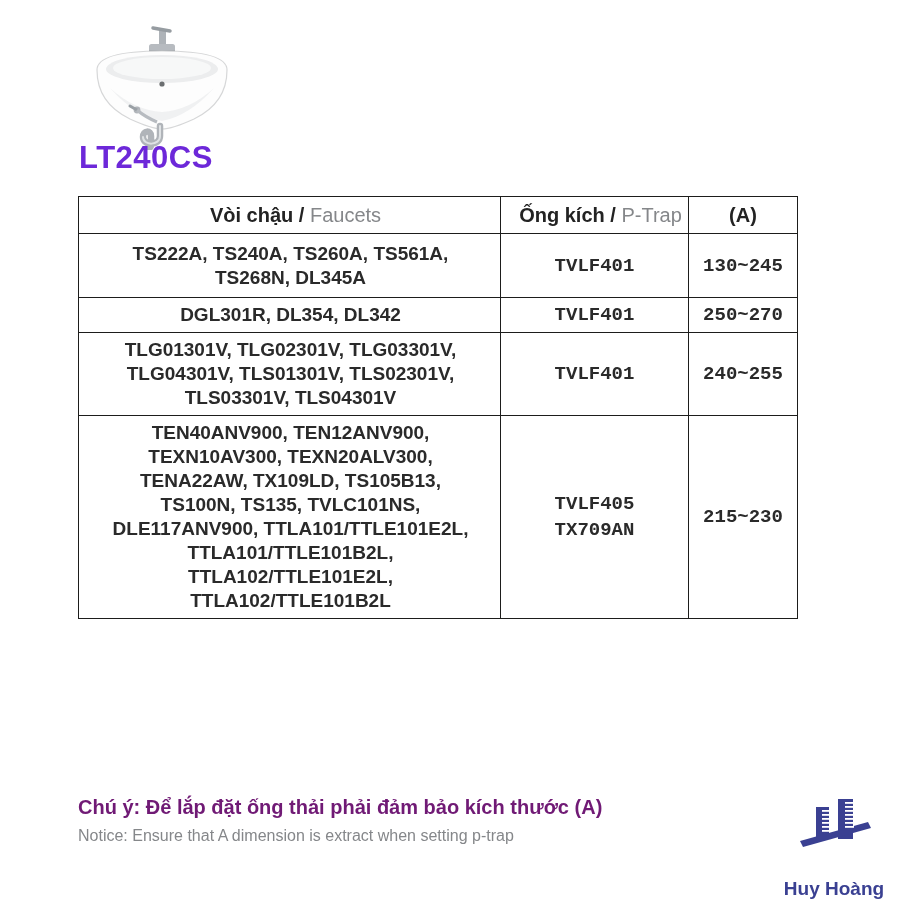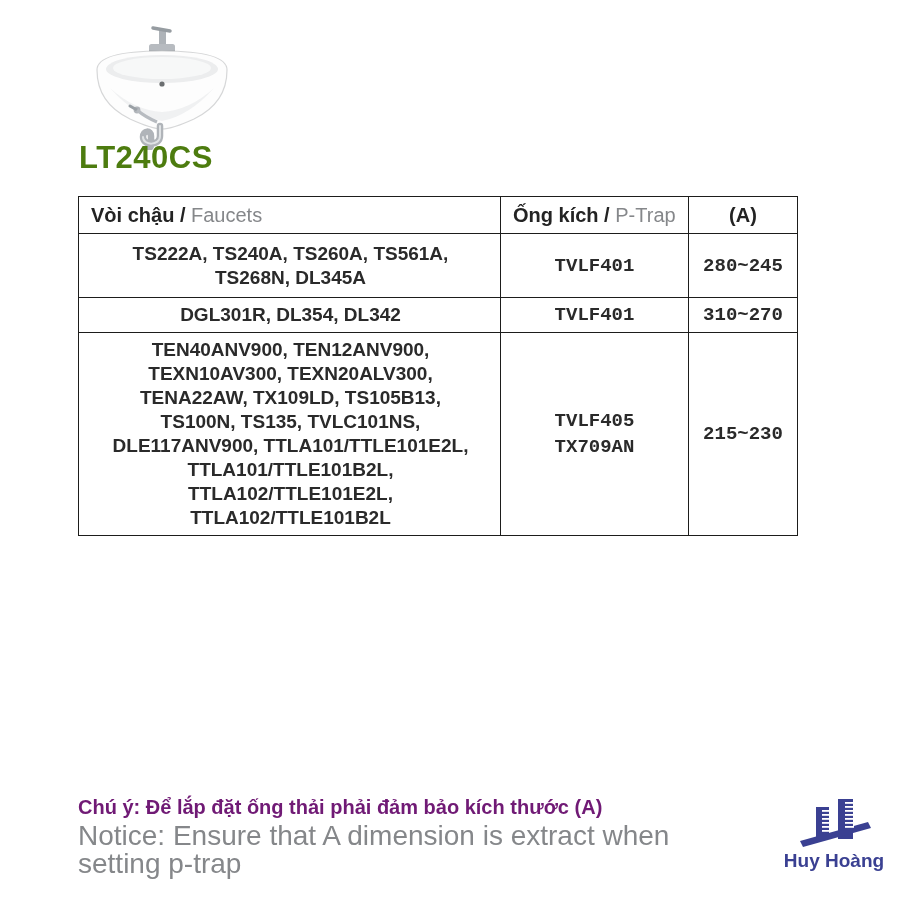--- a/index.html
+++ b/index.html
@@ -21,7 +21,7 @@
   
   .model-title {
     position: absolute; left: 79px; top: 140px;
-    font-size: 31px; font-weight: 700; color: #4d7c0f;
+    font-size: 31px; font-weight: 700; color: #6d28d9;
     letter-spacing: 0.5px;
   }
 

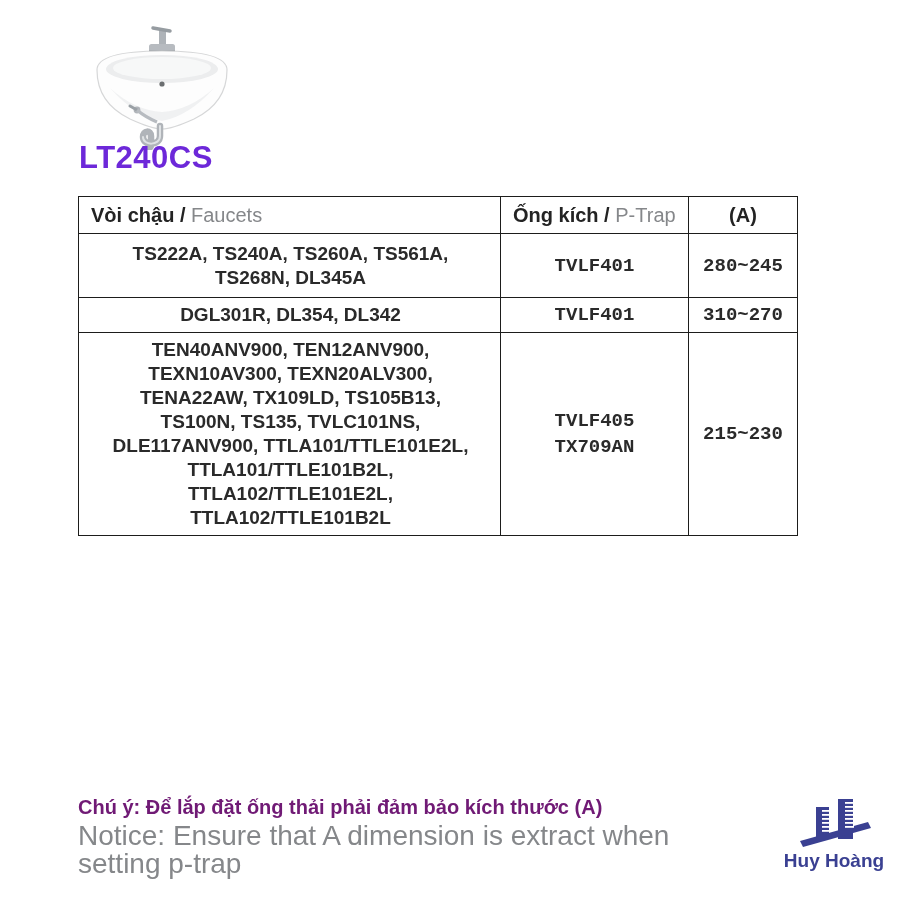--- a/index.html
+++ b/index.html
@@ -41,7 +41,7 @@
   col.c-a       { width: 109px; }
 
   thead tr { height: 37px; }
-  thead th { text-align: left; padding-left: 12px; font-size: 20px; font-weight: 700; color: #232323; }
+  thead th { text-align: center; padding-left: 12px; font-size: 20px; font-weight: 700; color: #232323; }
   thead th.center { text-align: center; padding-left: 0; }
   .hd-secondary { font-weight: 400; color: #85878a; }
 

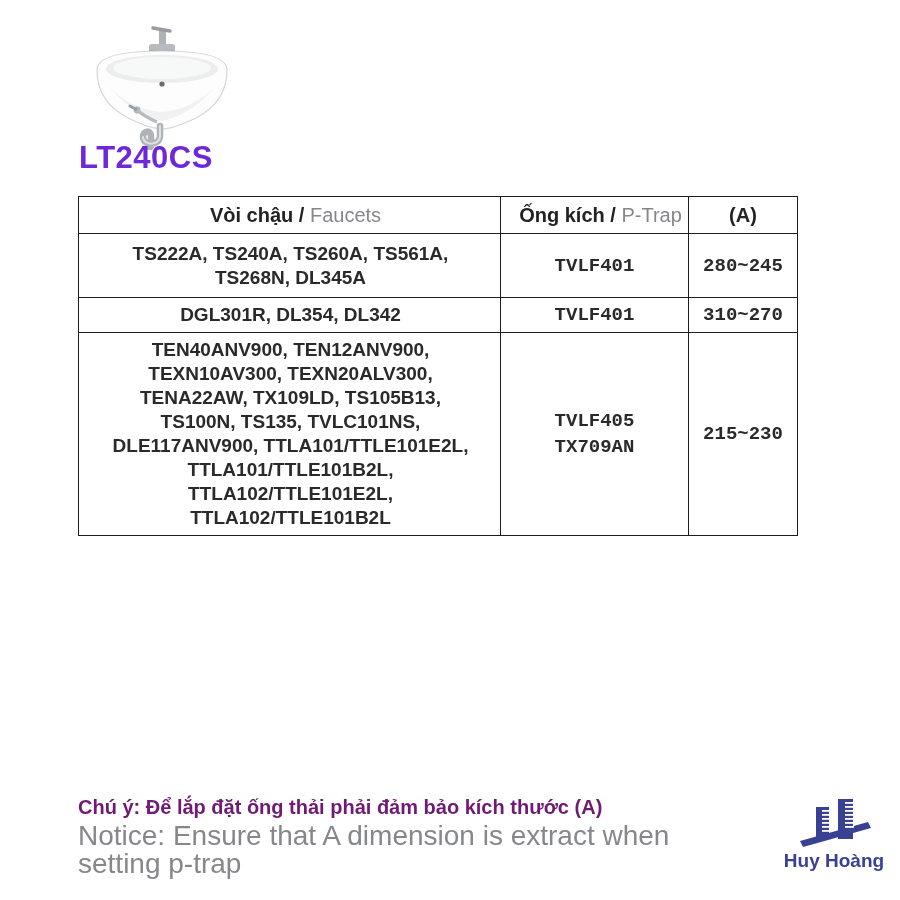--- a/index.html
+++ b/index.html
@@ -130,7 +130,7 @@
         <td class="faucets">TS222A, TS240A, TS260A, TS561A,
 TS268N, DL345A</td>
         <td class="ptrap">TVLF401</td>
-        <td class="aval">280~245</td>
+        <td class="aval">130~245</td>
       </tr>
       <tr>
         <td class="faucets">DGL301R, DL354, DL342</td>

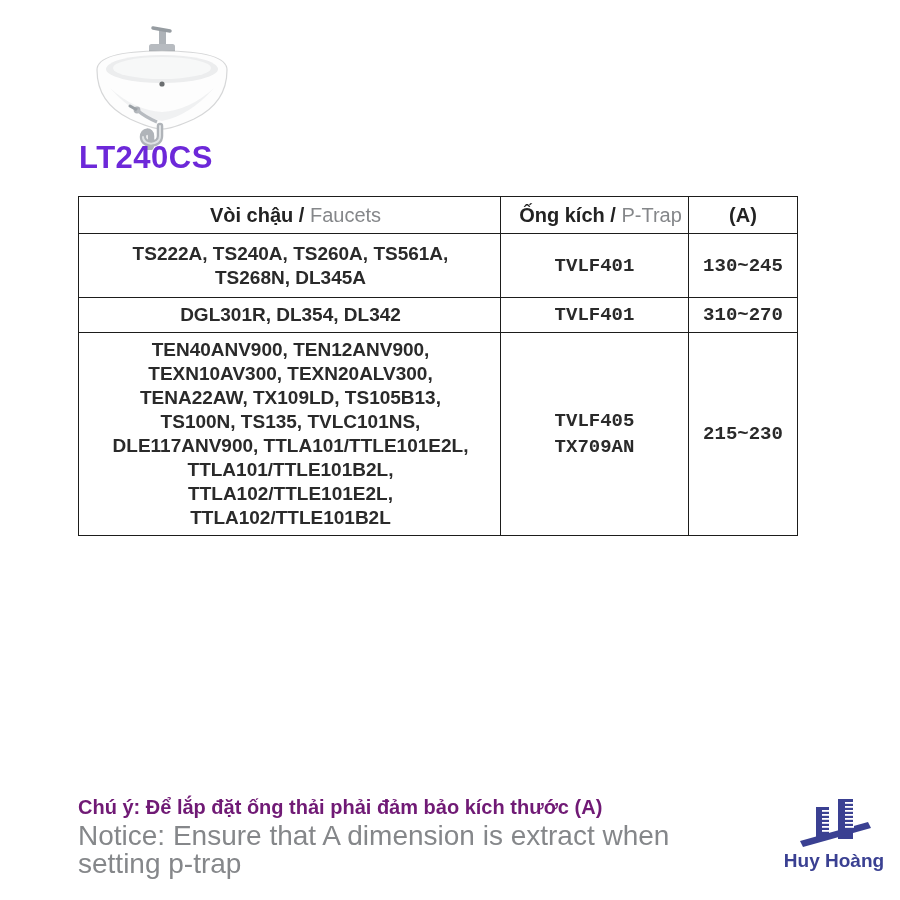--- a/index.html
+++ b/index.html
@@ -135,7 +135,7 @@
       <tr>
         <td class="faucets">DGL301R, DL354, DL342</td>
         <td class="ptrap">TVLF401</td>
-        <td class="aval">310~270</td>
+        <td class="aval">250~270</td>
       </tr>
       <tr>
         <td class="faucets">TEN40ANV900, TEN12ANV900,

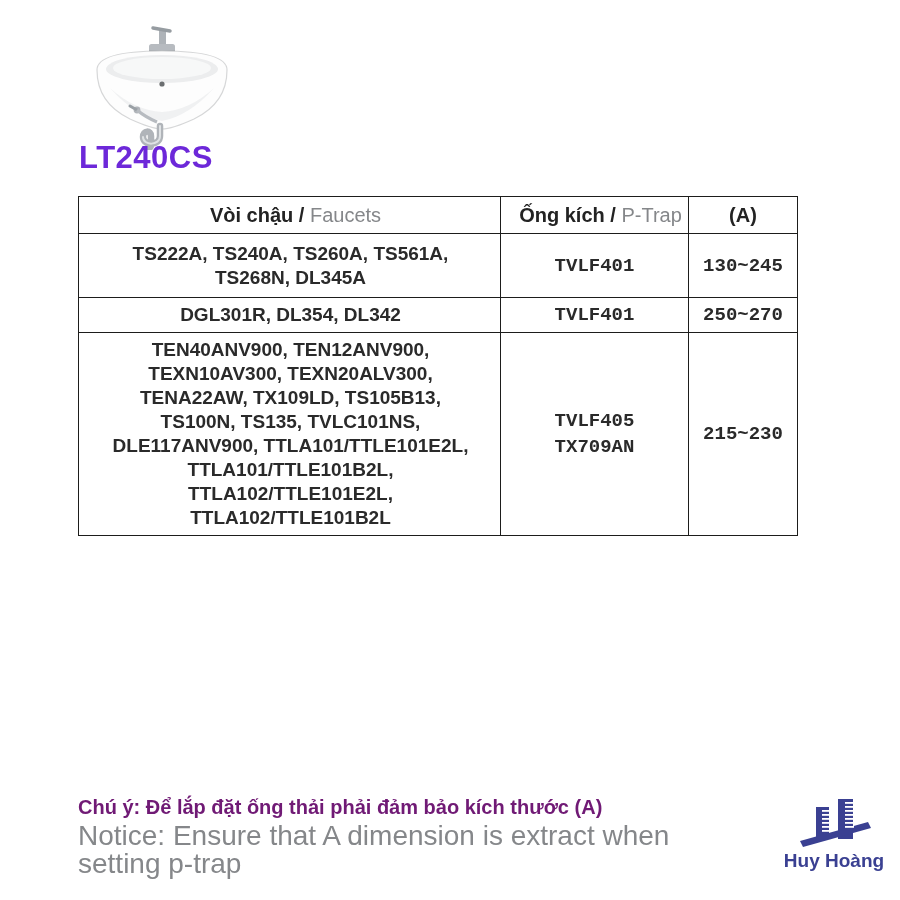--- a/index.html
+++ b/index.html
@@ -136,6 +136,13 @@
         <td class="faucets">DGL301R, DL354, DL342</td>
         <td class="ptrap">TVLF401</td>
         <td class="aval">250~270</td>
+      </tr>
+      <tr>
+        <td class="faucets">TLG01301V, TLG02301V, TLG03301V,
+TLG04301V, TLS01301V, TLS02301V,
+TLS03301V, TLS04301V</td>
+        <td class="ptrap">TVLF401</td>
+        <td class="aval">240~255</td>
       </tr>
       <tr>
         <td class="faucets">TEN40ANV900, TEN12ANV900,

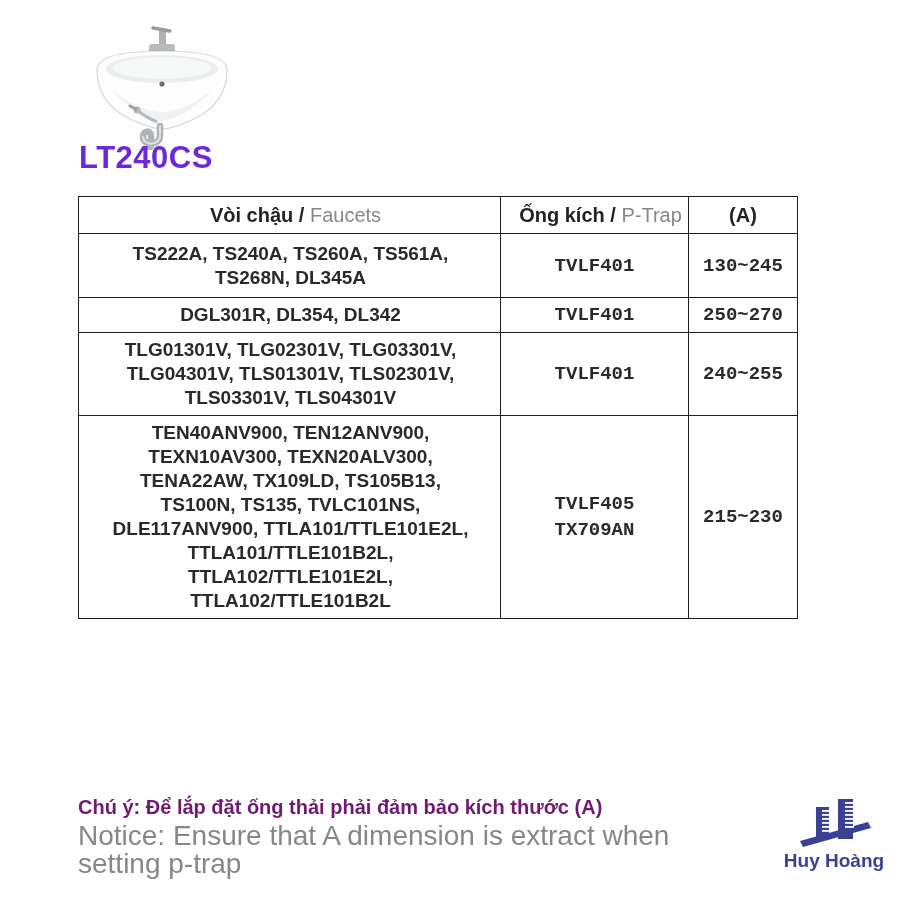--- a/index.html
+++ b/index.html
@@ -64,7 +64,7 @@
   
   .notes { position: absolute; left: 78px; top: 792px; width: 660px; }
   .note-vi { font-size: 20px; font-weight: 700; color: #701a75; line-height: 30px; }
-  .note-en { font-size: 28px; font-weight: 400; color: #85878a; line-height: 28px; }
+  .note-en { font-size: 16px; font-weight: 400; color: #85878a; line-height: 28px; }
 
   
   .brand-logo {

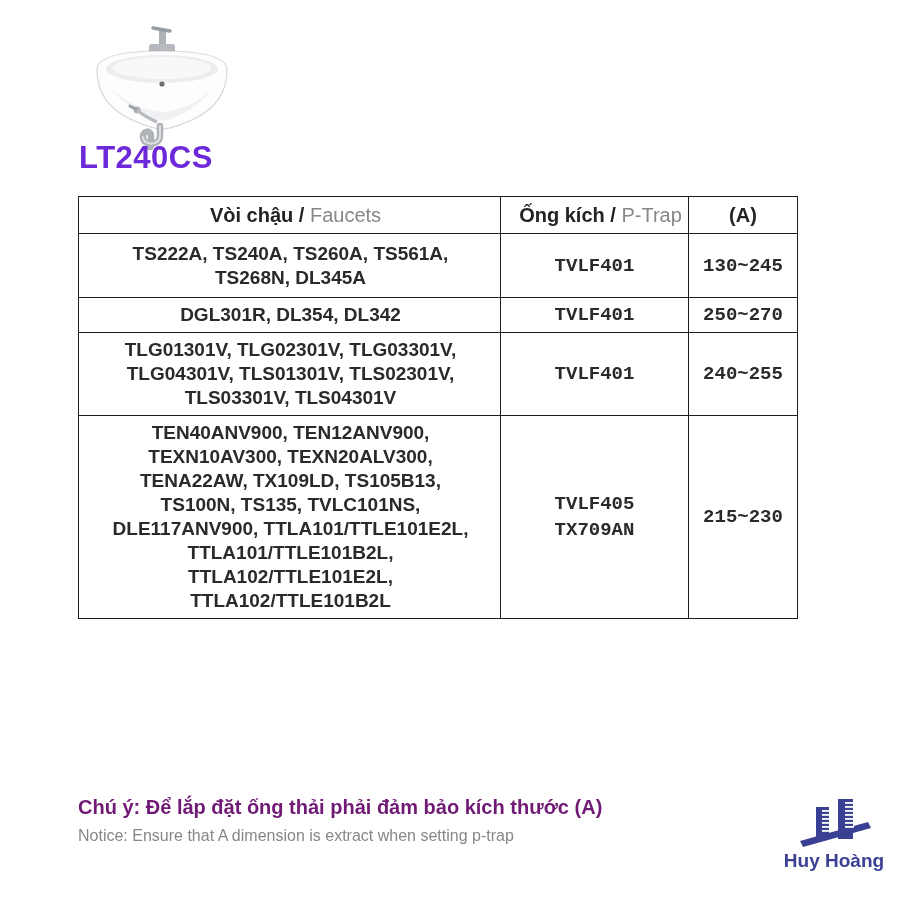--- a/index.html
+++ b/index.html
@@ -69,7 +69,7 @@
   
   .brand-logo {
     position: absolute; left: 776px; top: 793px; width: 116px;
-    display: flex; flex-direction: column; align-items: center;
+    display: flex; flex-direction: column; align-items: center; gap: 28px;
   }
   .brand-logo-text {
     font-size: 19px; font-weight: 700; color: #3a4092;

